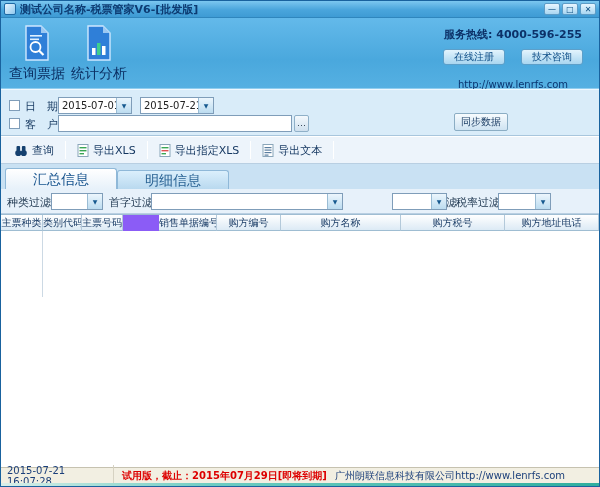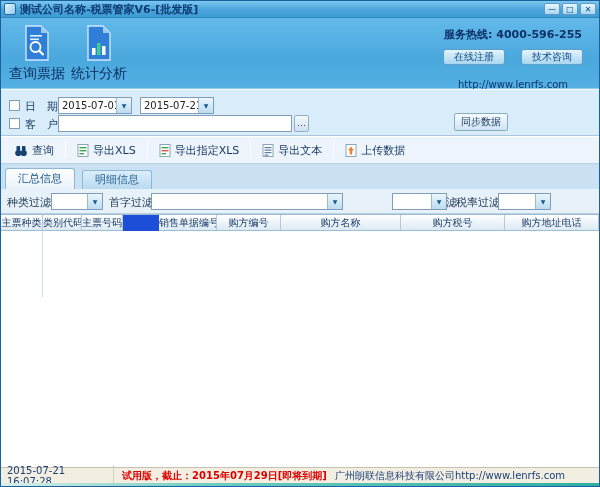--- a/index.html
+++ b/index.html
@@ -7,7 +7,7 @@
   body { font-family:"DejaVu Sans","Liberation Sans",sans-serif; }
   .window{
     position:relative; width:600px; height:487px;
-    border:1px solid #19629e; background:#1d4ed8; overflow:hidden;
+    border:1px solid #19629e; background:#8b5cf6; overflow:hidden;
   }
   
   .titlebar{

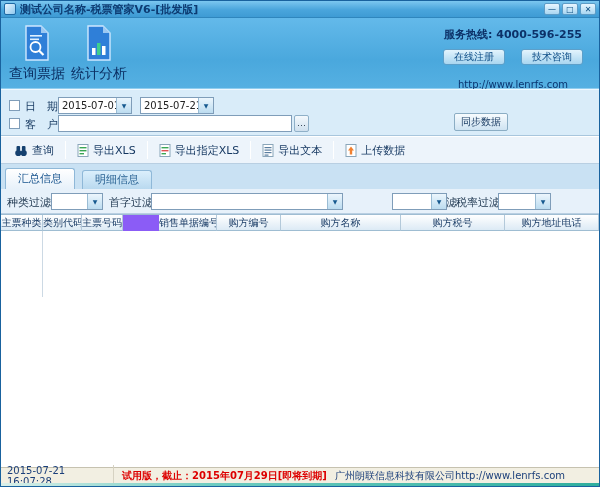--- a/index.html
+++ b/index.html
@@ -245,13 +245,6 @@
       <span>导出文本</span>
     </span>
     <span class="asep"></span>
-    <span class="abtn">
-      <svg width="12" height="13" viewBox="0 0 12 13">
-        <rect x="1" y="0.5" width="10" height="12" fill="#ffffff" stroke="#8aa6ba"></rect>
-        <path d="M6 2.5 L9 6.5 H7.2 V10.5 H4.8 V6.5 H3 Z" fill="#f08030"></path>
-      </svg>
-      <span>上传数据</span>
-    </span>
   </div>
 
   <div class="tabstrip">

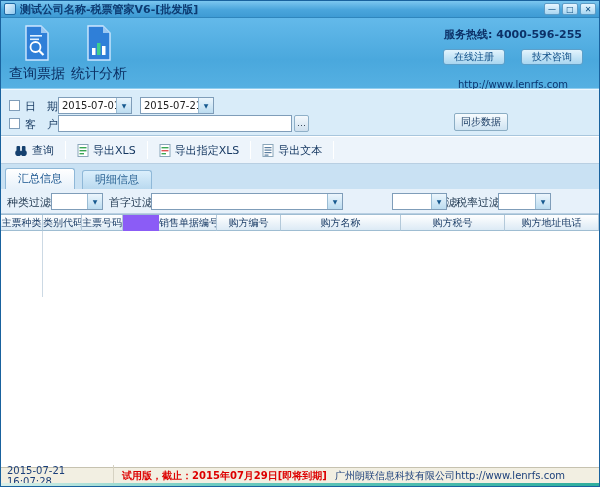--- a/index.html
+++ b/index.html
@@ -86,9 +86,9 @@
     background:#c9e1f3; padding:4px 0 0 4px; display:flex; align-items:flex-end;
   }
   .tab{
-    font-size:11px; padding:0 12px; height:19px; line-height:18px; color:#2a6394;
+    font-size:14px; padding:0 27px; height:19px; line-height:18px; color:#2a6394;
     background:linear-gradient(180deg,#dbeffc,#b9d9ef);
-    border:1px solid #8fb8d8; border-bottom:none; border-radius:3px 3px 0 0; margin-right:7px;
+    border:1px solid #8fb8d8; border-bottom:none; border-radius:3px 3px 0 0; margin-right:0;
   }
   .tab.active{
     height:21px; line-height:20px; color:#14518c;

